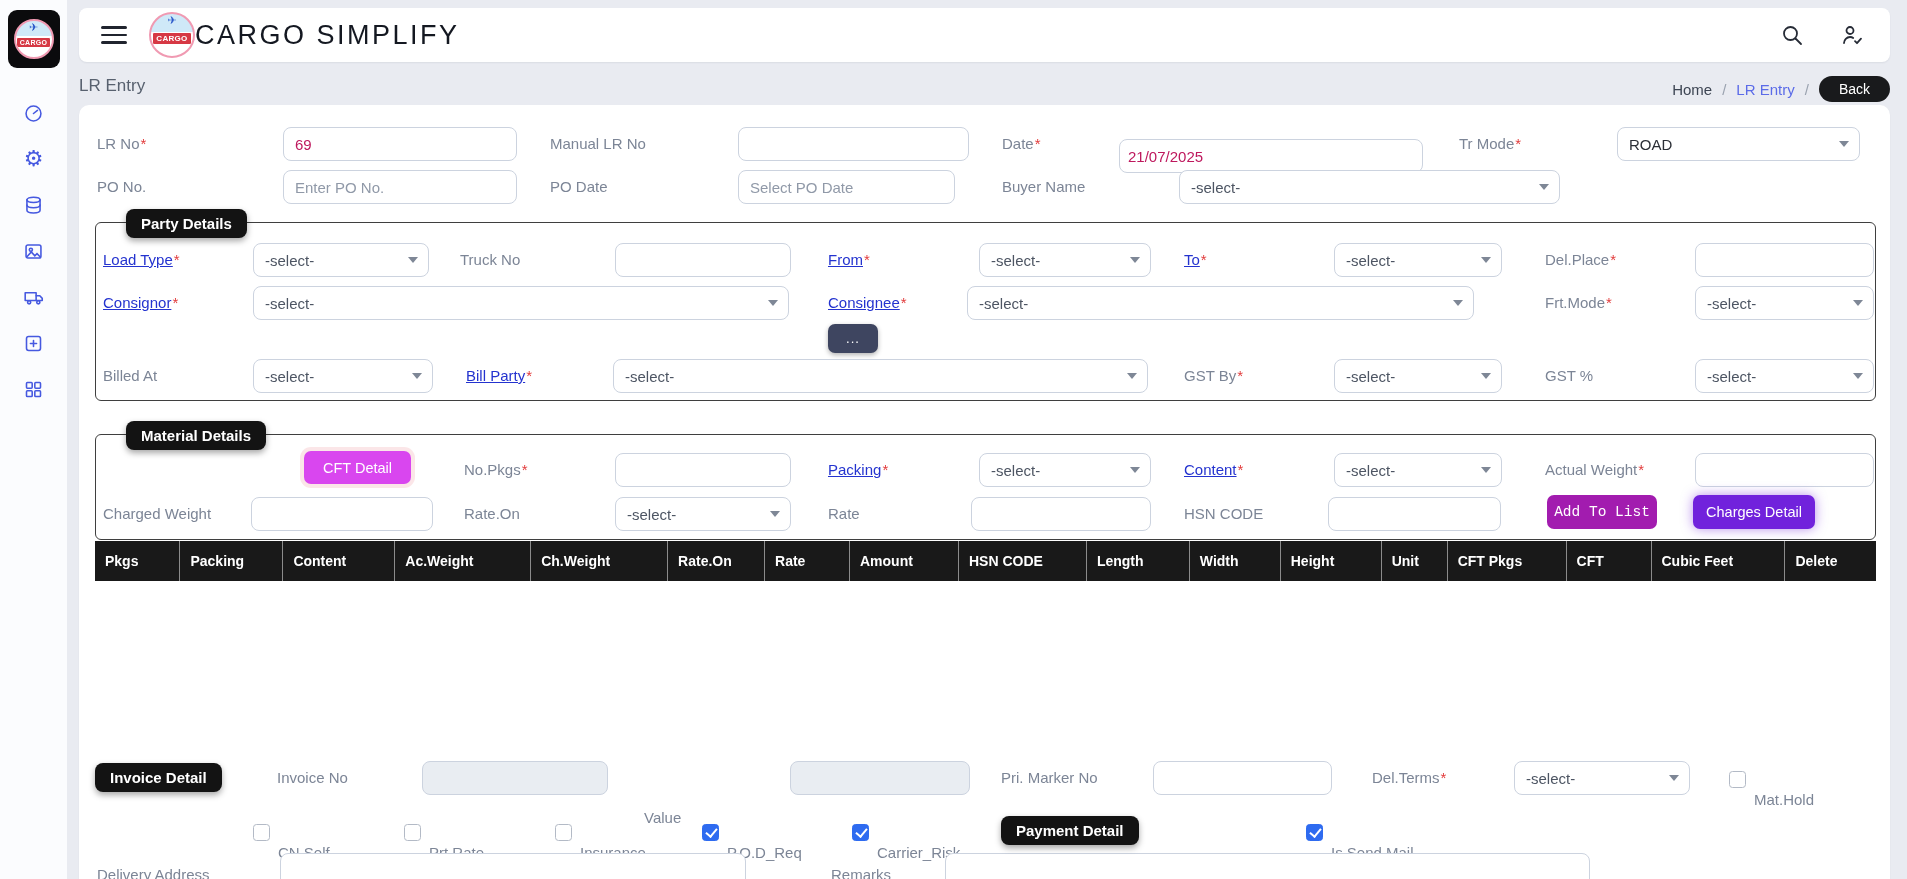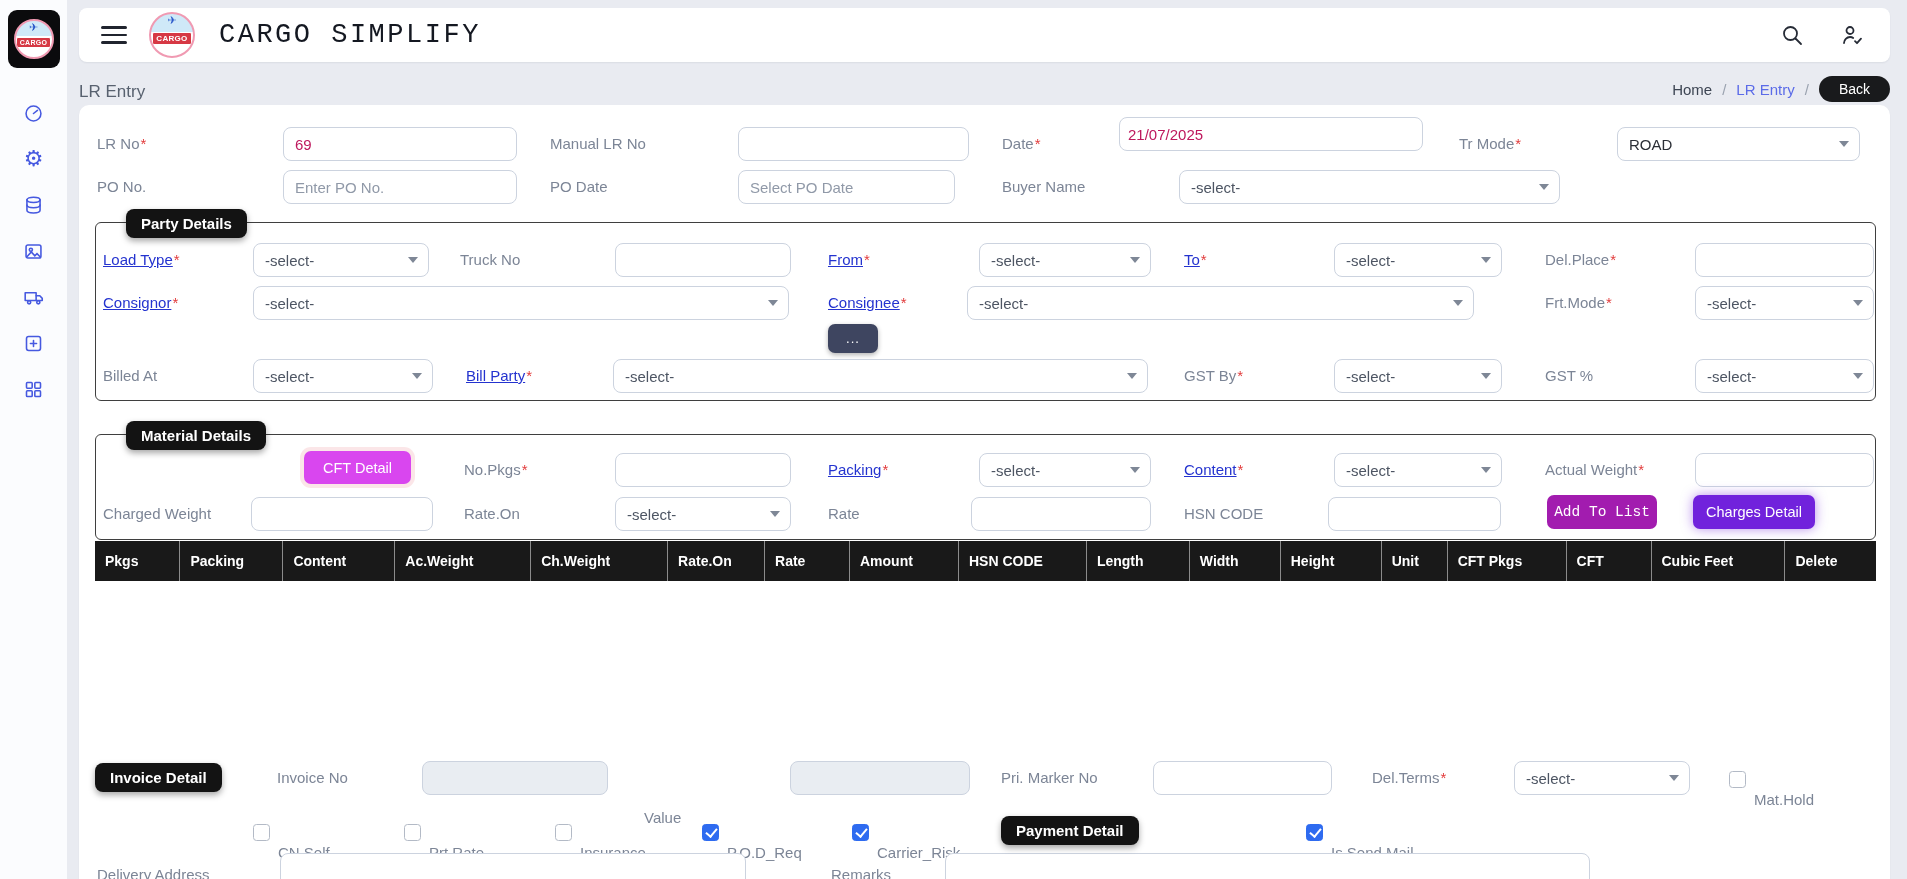--- a/index.html
+++ b/index.html
@@ -33,7 +33,7 @@
   .burger span { display:block; height:2.6px; background:#20242e; border-radius:2px; }
   .topbar .logo-circle.hdr { width:46px; height:46px; margin-left:22px; }
   .topbar .logo-circle.hdr .logo-band { font-size:8px; }
-  .brand { margin-left:24px; font-family:Liberation Mono, monospace; font-size:27px; letter-spacing:2.5px;
+  .brand { font-family:Liberation Sans, sans-serif; font-size:27px; letter-spacing:2.5px;
            color:#141821; font-weight:500; }
   .top-icons { margin-left:auto; margin-right:26px; display:flex; align-items:center; gap:36px; }
   .top-icons .ic { width:24px; height:24px; cursor:pointer; }

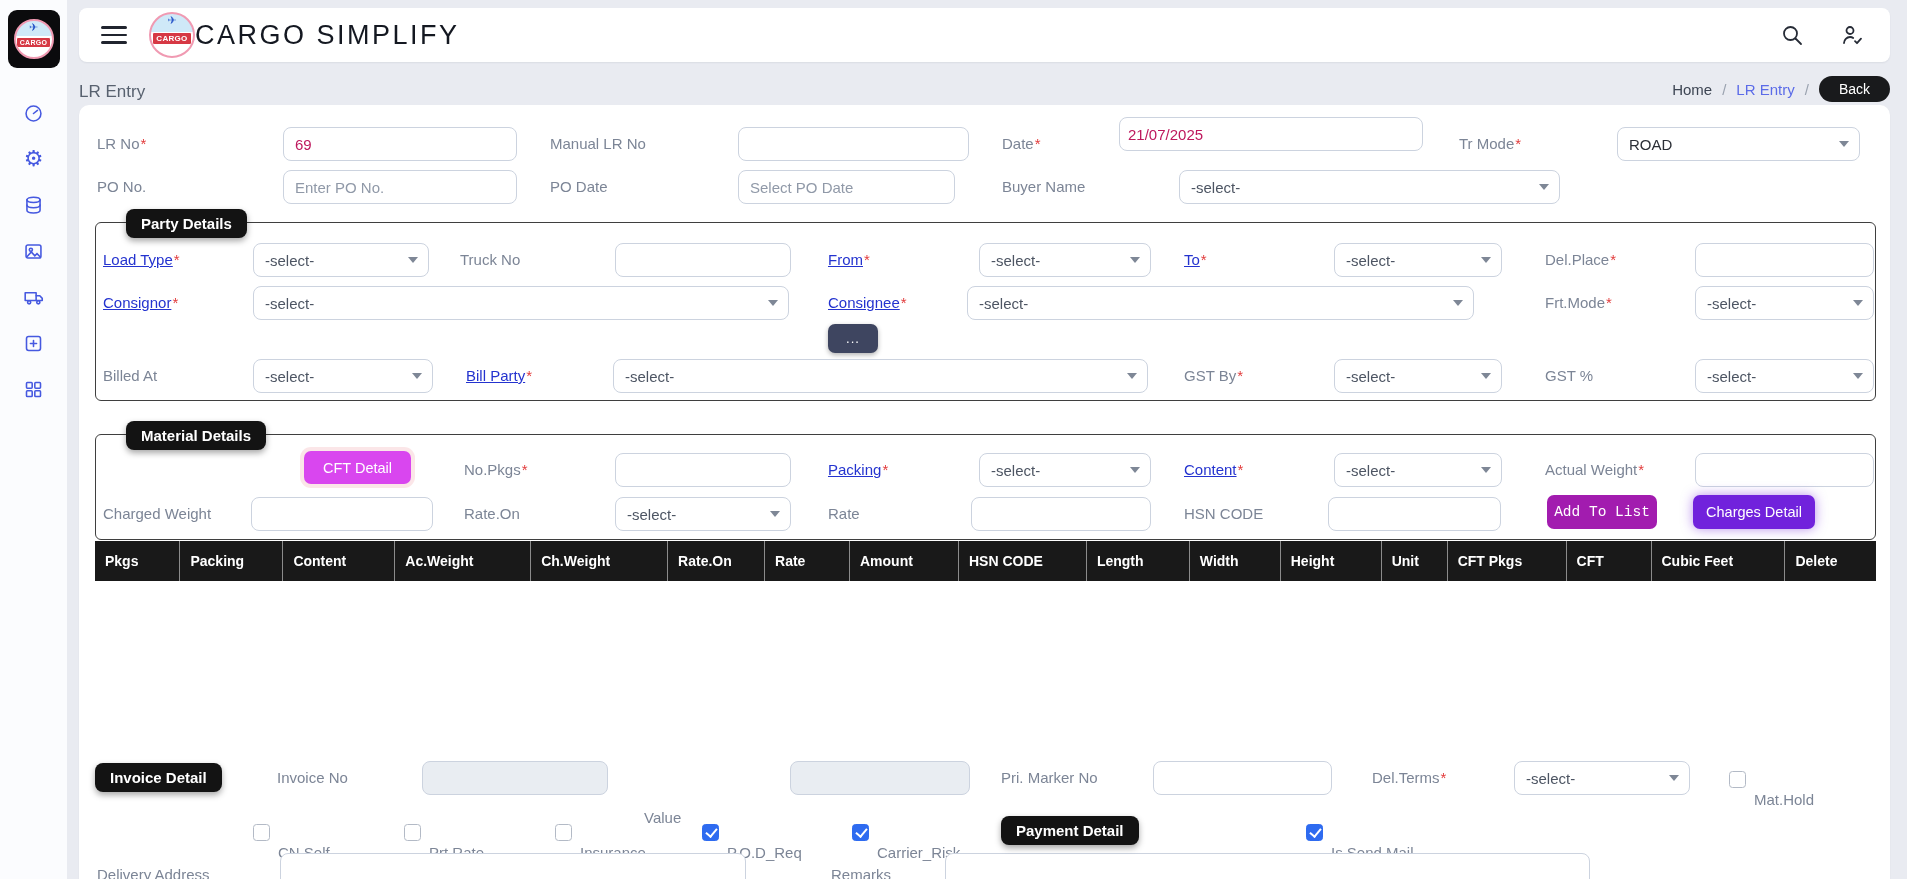--- a/index.html
+++ b/index.html
@@ -39,7 +39,7 @@
   .top-icons .ic { width:24px; height:24px; cursor:pointer; }
 
   
-  .crumb-row { position:absolute; left:79px; top:76px; width:1811px; height:26px; display:flex; align-items:flex-end; }
+  .crumb-row { position:absolute; left:79px; top:76px; width:1811px; height:26px; display:flex; align-items:flex-start; }
   .page-title { font-size:17px; color:#58616f; }
   .crumbs { margin-left:auto; display:flex; align-items:center; gap:10px; font-size:15px; }
   .crumb-home { color:#3d4553; cursor:pointer; }

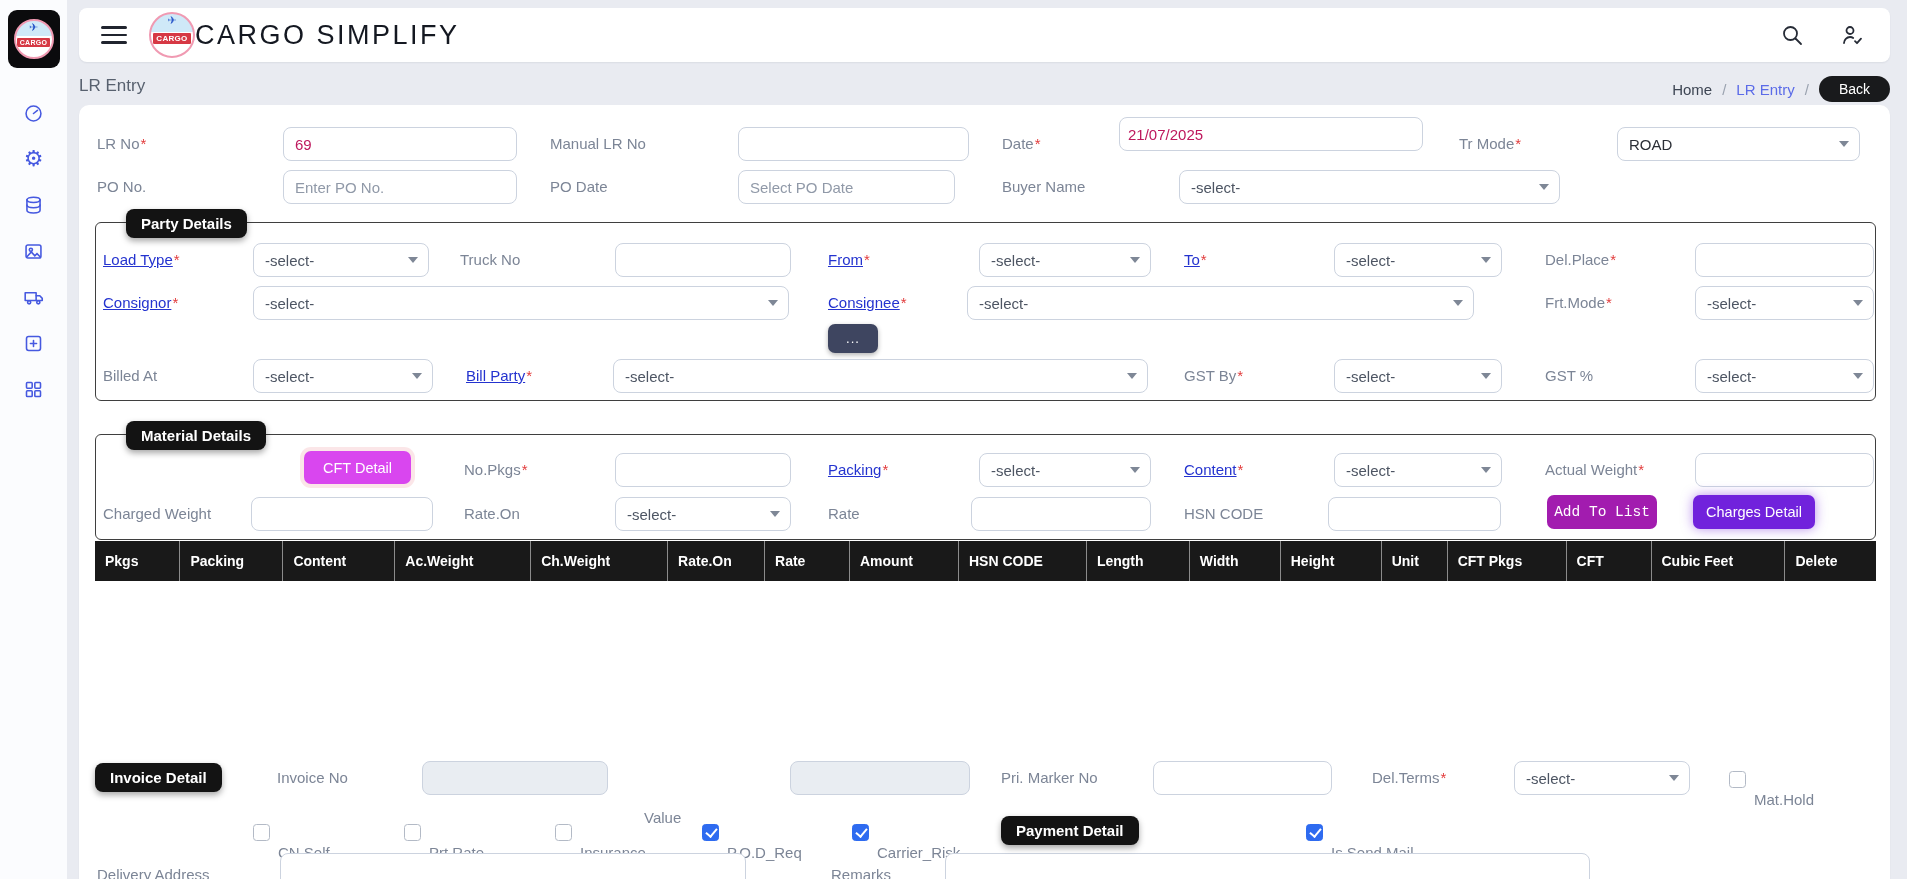--- a/index.html
+++ b/index.html
@@ -197,7 +197,7 @@
   <div class="abs lbl" style="left:471px;top:22px"><span>Manual LR No</span></div>
   <input class="abs inp" style="left: 659px; top: 22px; width: 231px;">
   <div class="abs lbl" style="left:923px;top:22px"><span>Date</span><span class="req">*</span></div>
-  <input class="abs inp" style="left: 1040px; top: 12px; width: 304px; padding-left: 8px;" value="21/07/2025">
+  <input class="abs inp" style="left: 1040px; top: 34px; width: 304px; padding-left: 8px;" value="21/07/2025">
   <div class="abs lbl" style="left:1380px;top:22px"><span>Tr Mode</span><span class="req">*</span></div>
   <div class="abs sel" style="left:1538px;top:22px;width:243px">
       <span class="val">ROAD</span>

